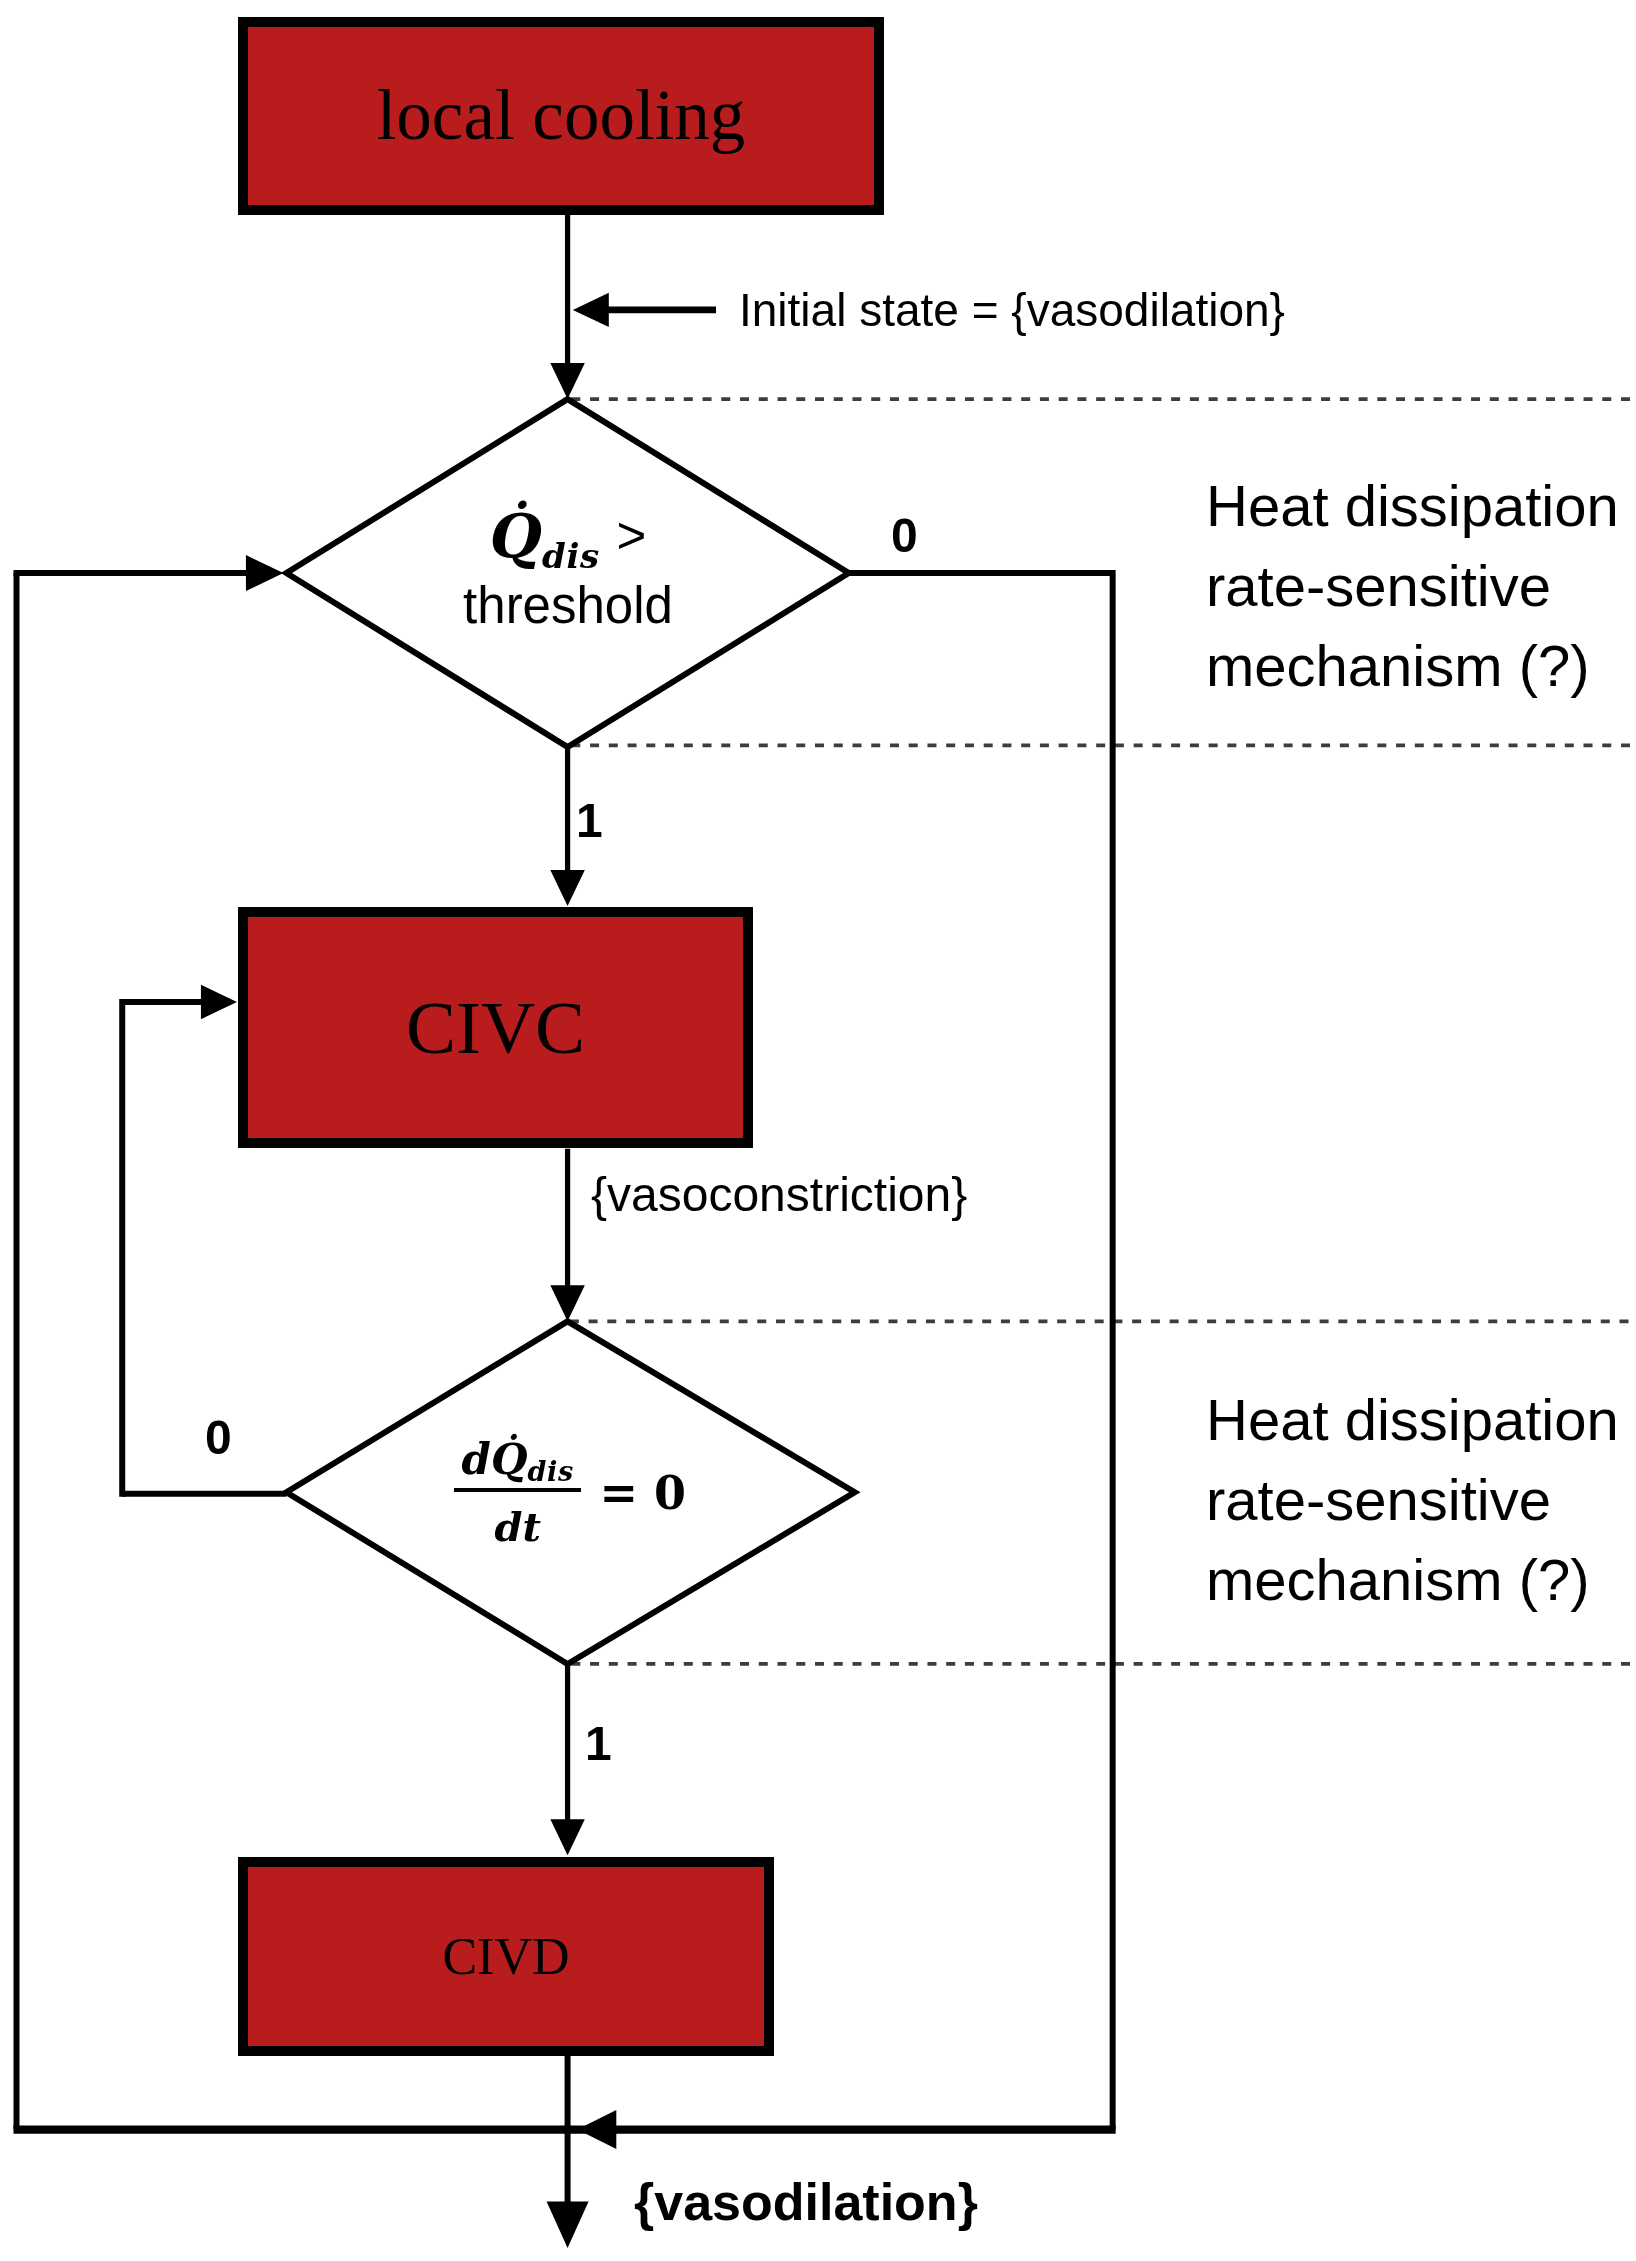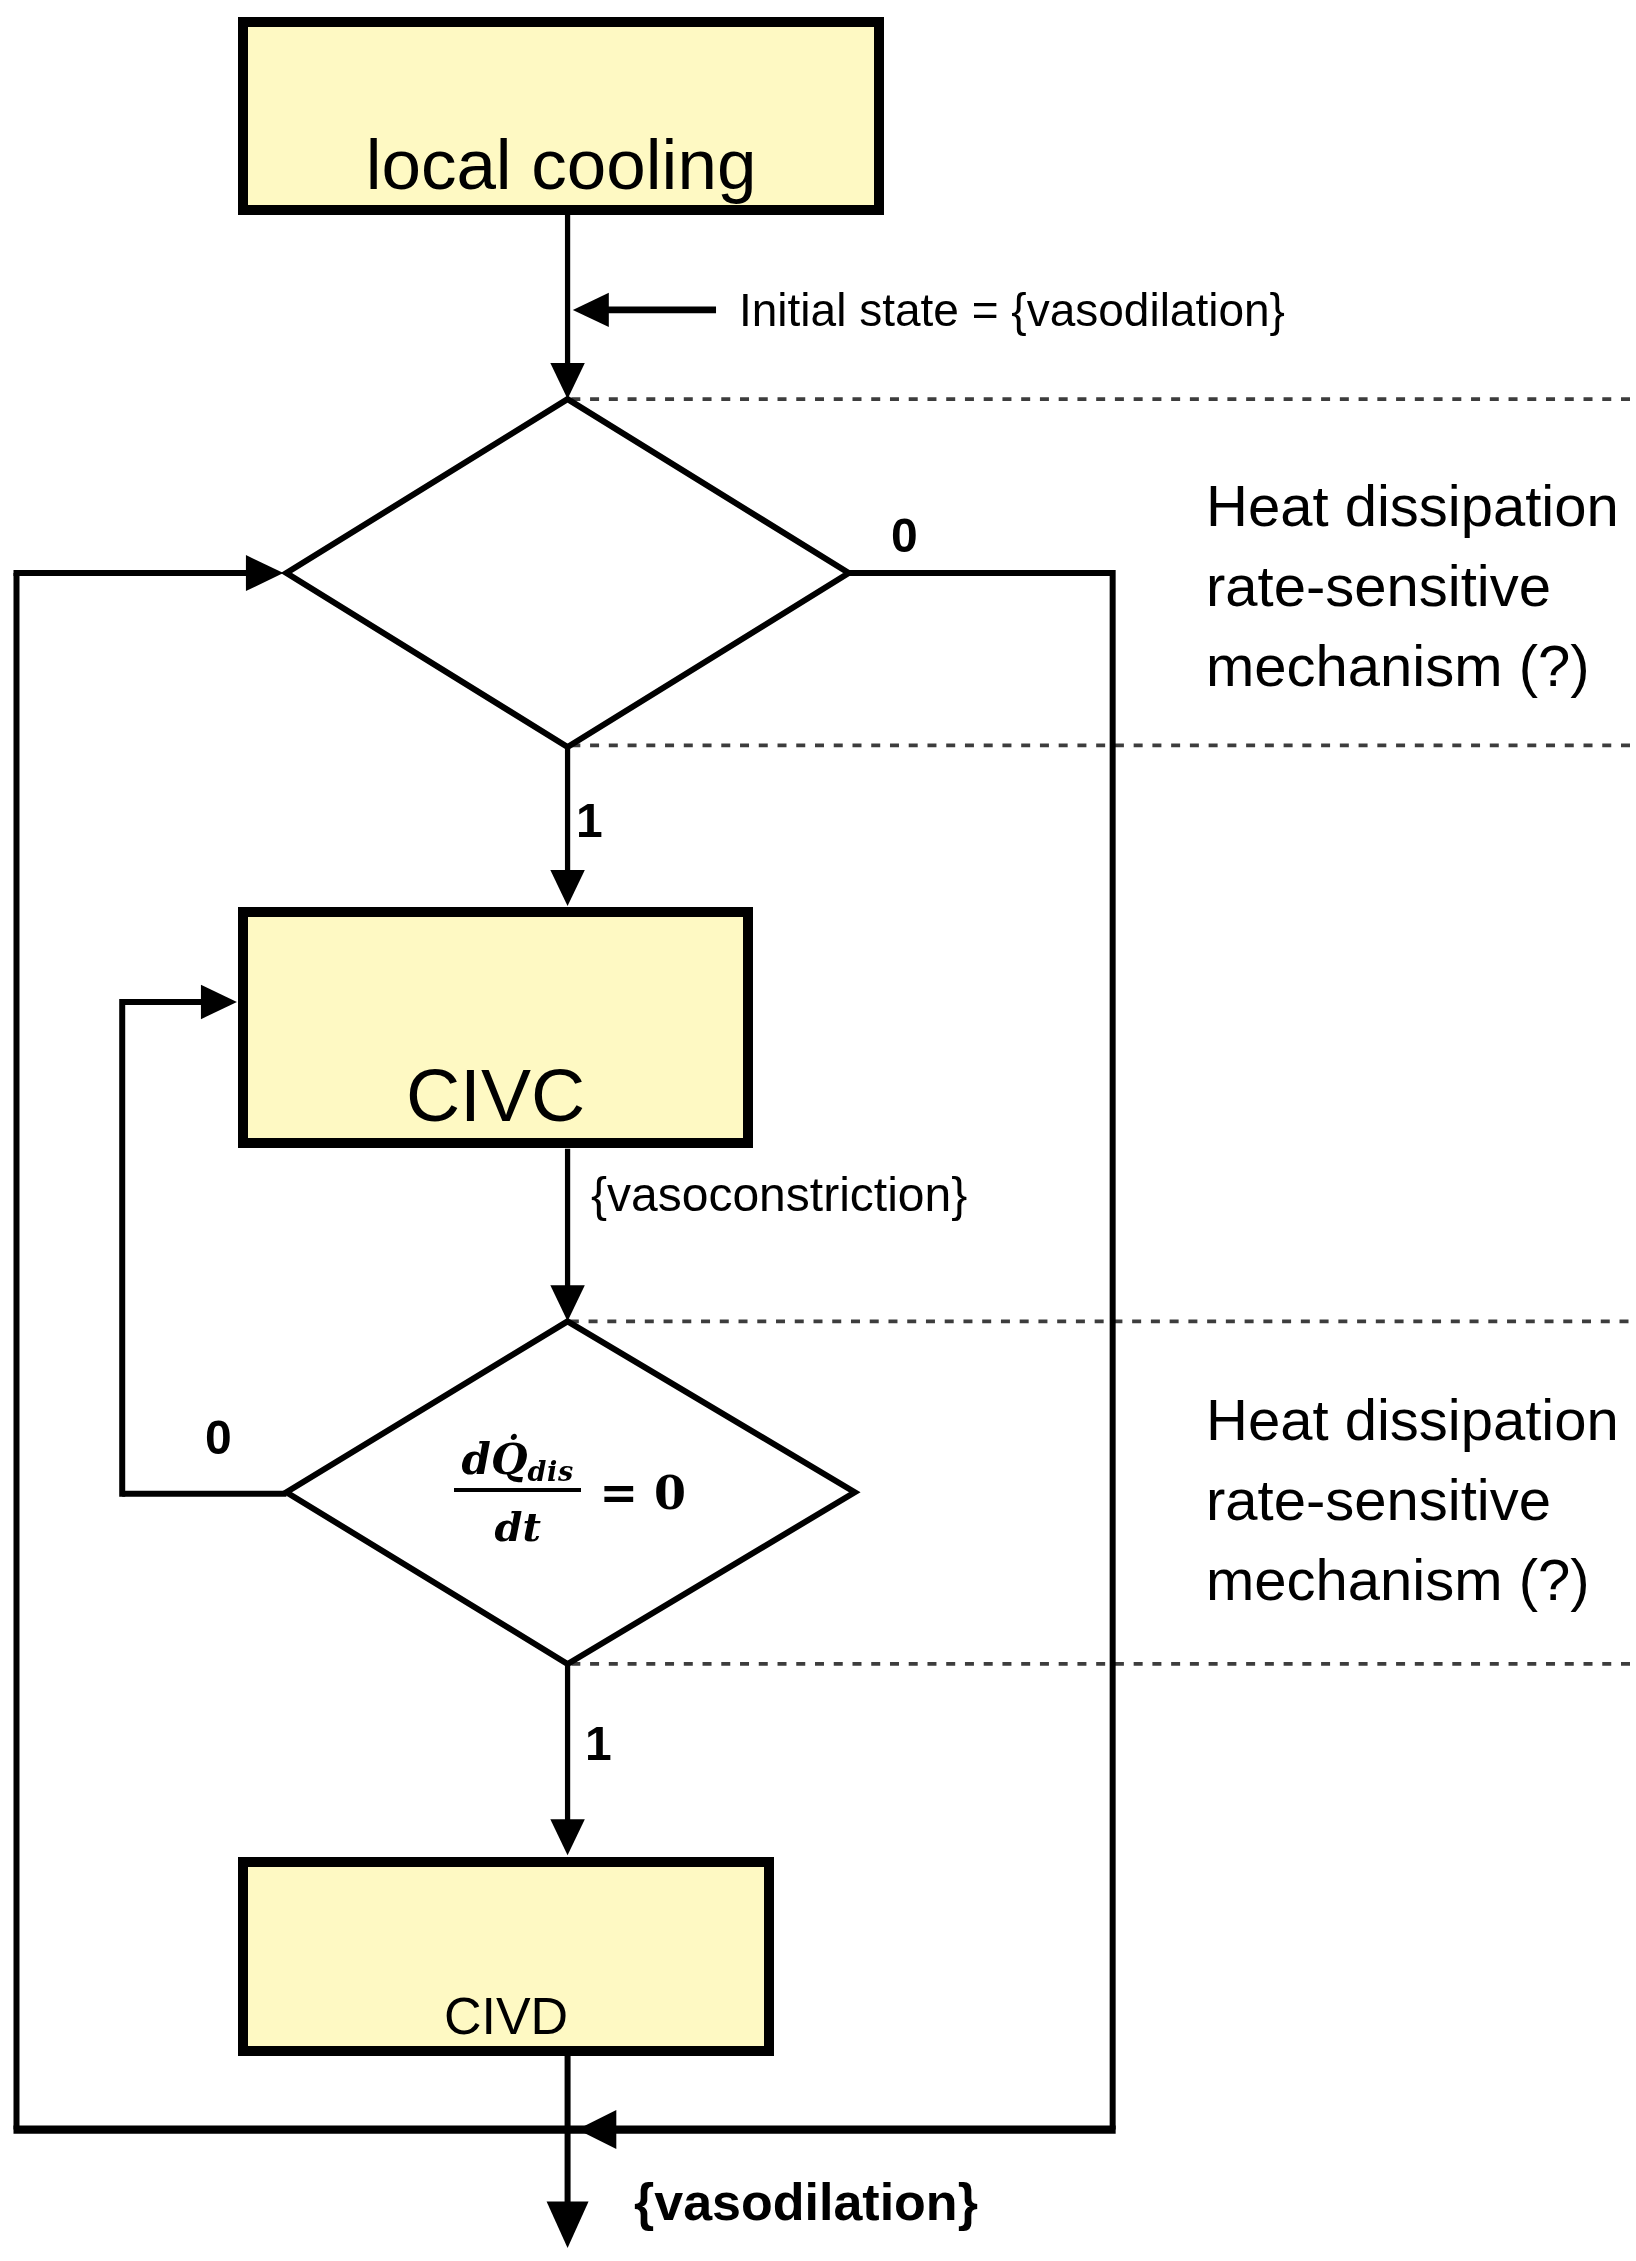--- a/index.html
+++ b/index.html
@@ -21,11 +21,11 @@
     position: absolute;
     box-sizing: border-box;
     border: 10.5px solid #000;
-    background: #fef9c3;
+    background: #b91c1c;
     display: flex;
-    align-items: flex-end;
+    align-items: center;
     justify-content: center;
-    font-family: Liberation Sans, sans-serif;
+    font-family: Liberation Serif, serif;
   }
   .node-local   { left: 238px; top: 16.5px;   width: 646px; height: 198px; font-size: 71px;  }
   .node-civc    { left: 238px; top: 907px; width: 515px; height: 241px; font-size: 75px; }

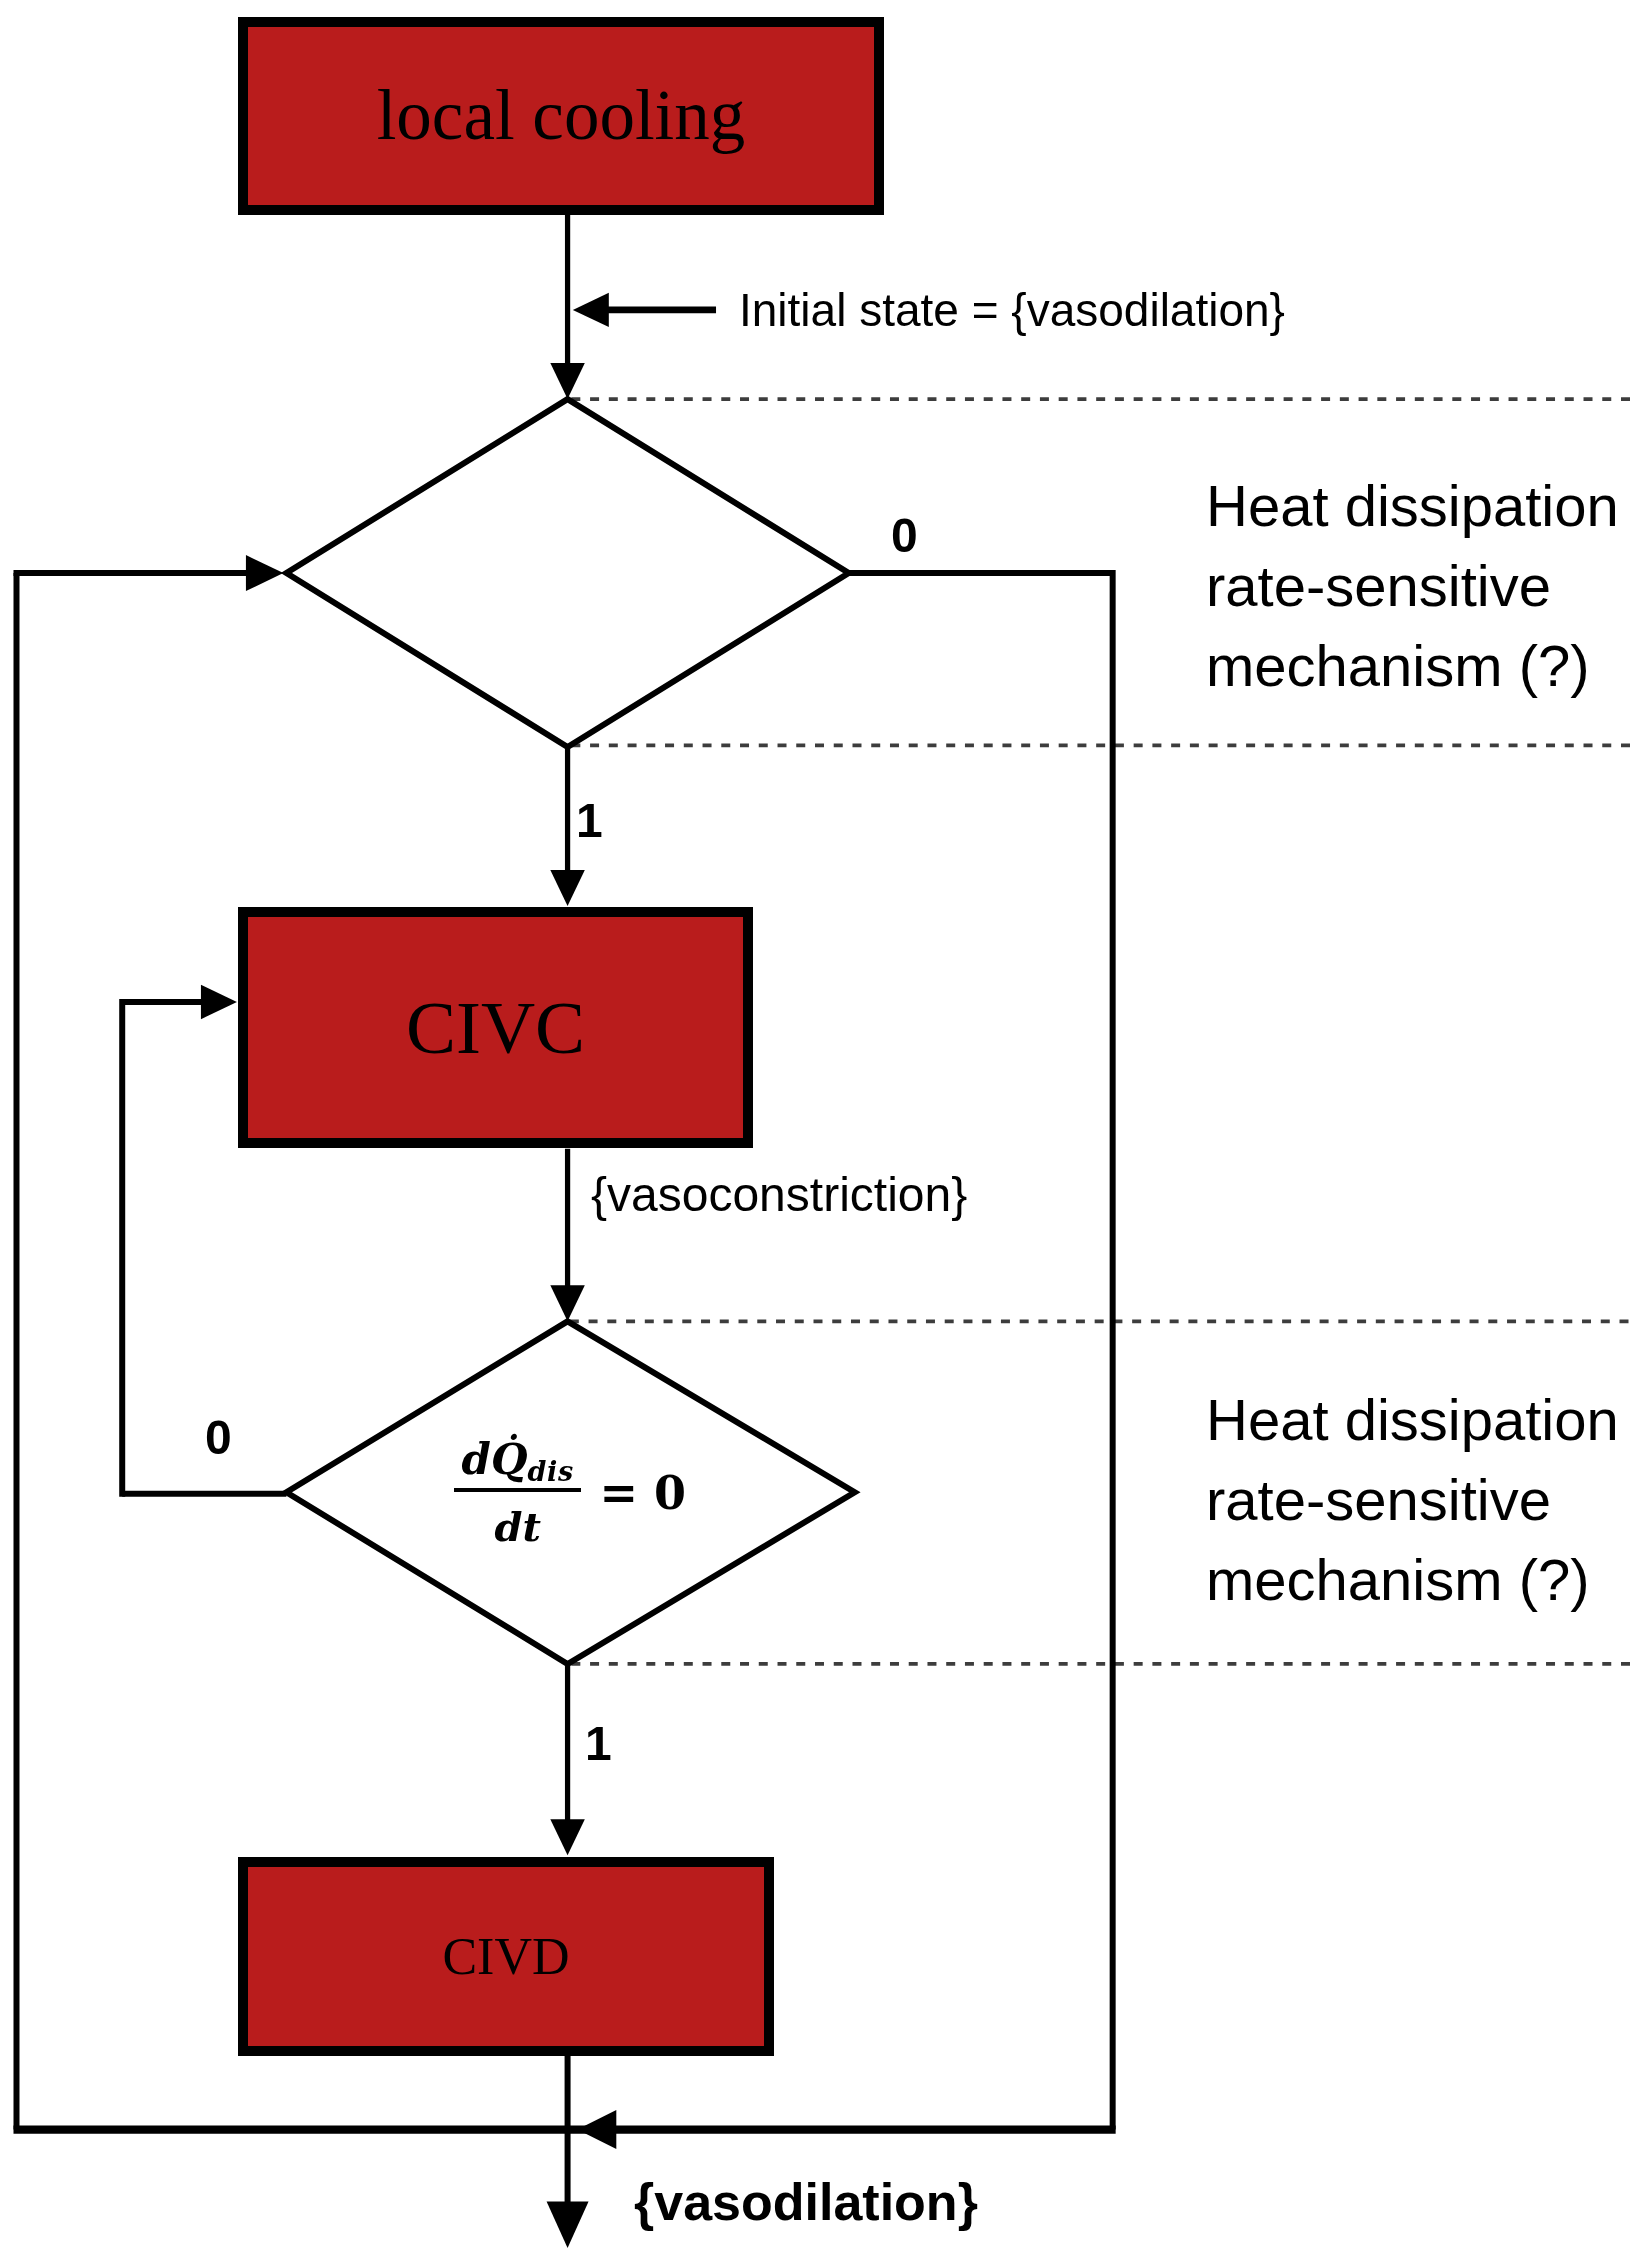--- a/index.html
+++ b/index.html
@@ -137,6 +137,10 @@
     <span>CIVD</span>
   </div>
 
+  <div class="dform dform-1">
+    <div class="m-line1"><span>Q̇</span><span class="m-sub">dis</span><span class="m-op">&gt;</span></div>
+    <div class="m-line2">threshold</div>
+  </div>
 
   <div class="dform dform-2">
     <span class="frac">

